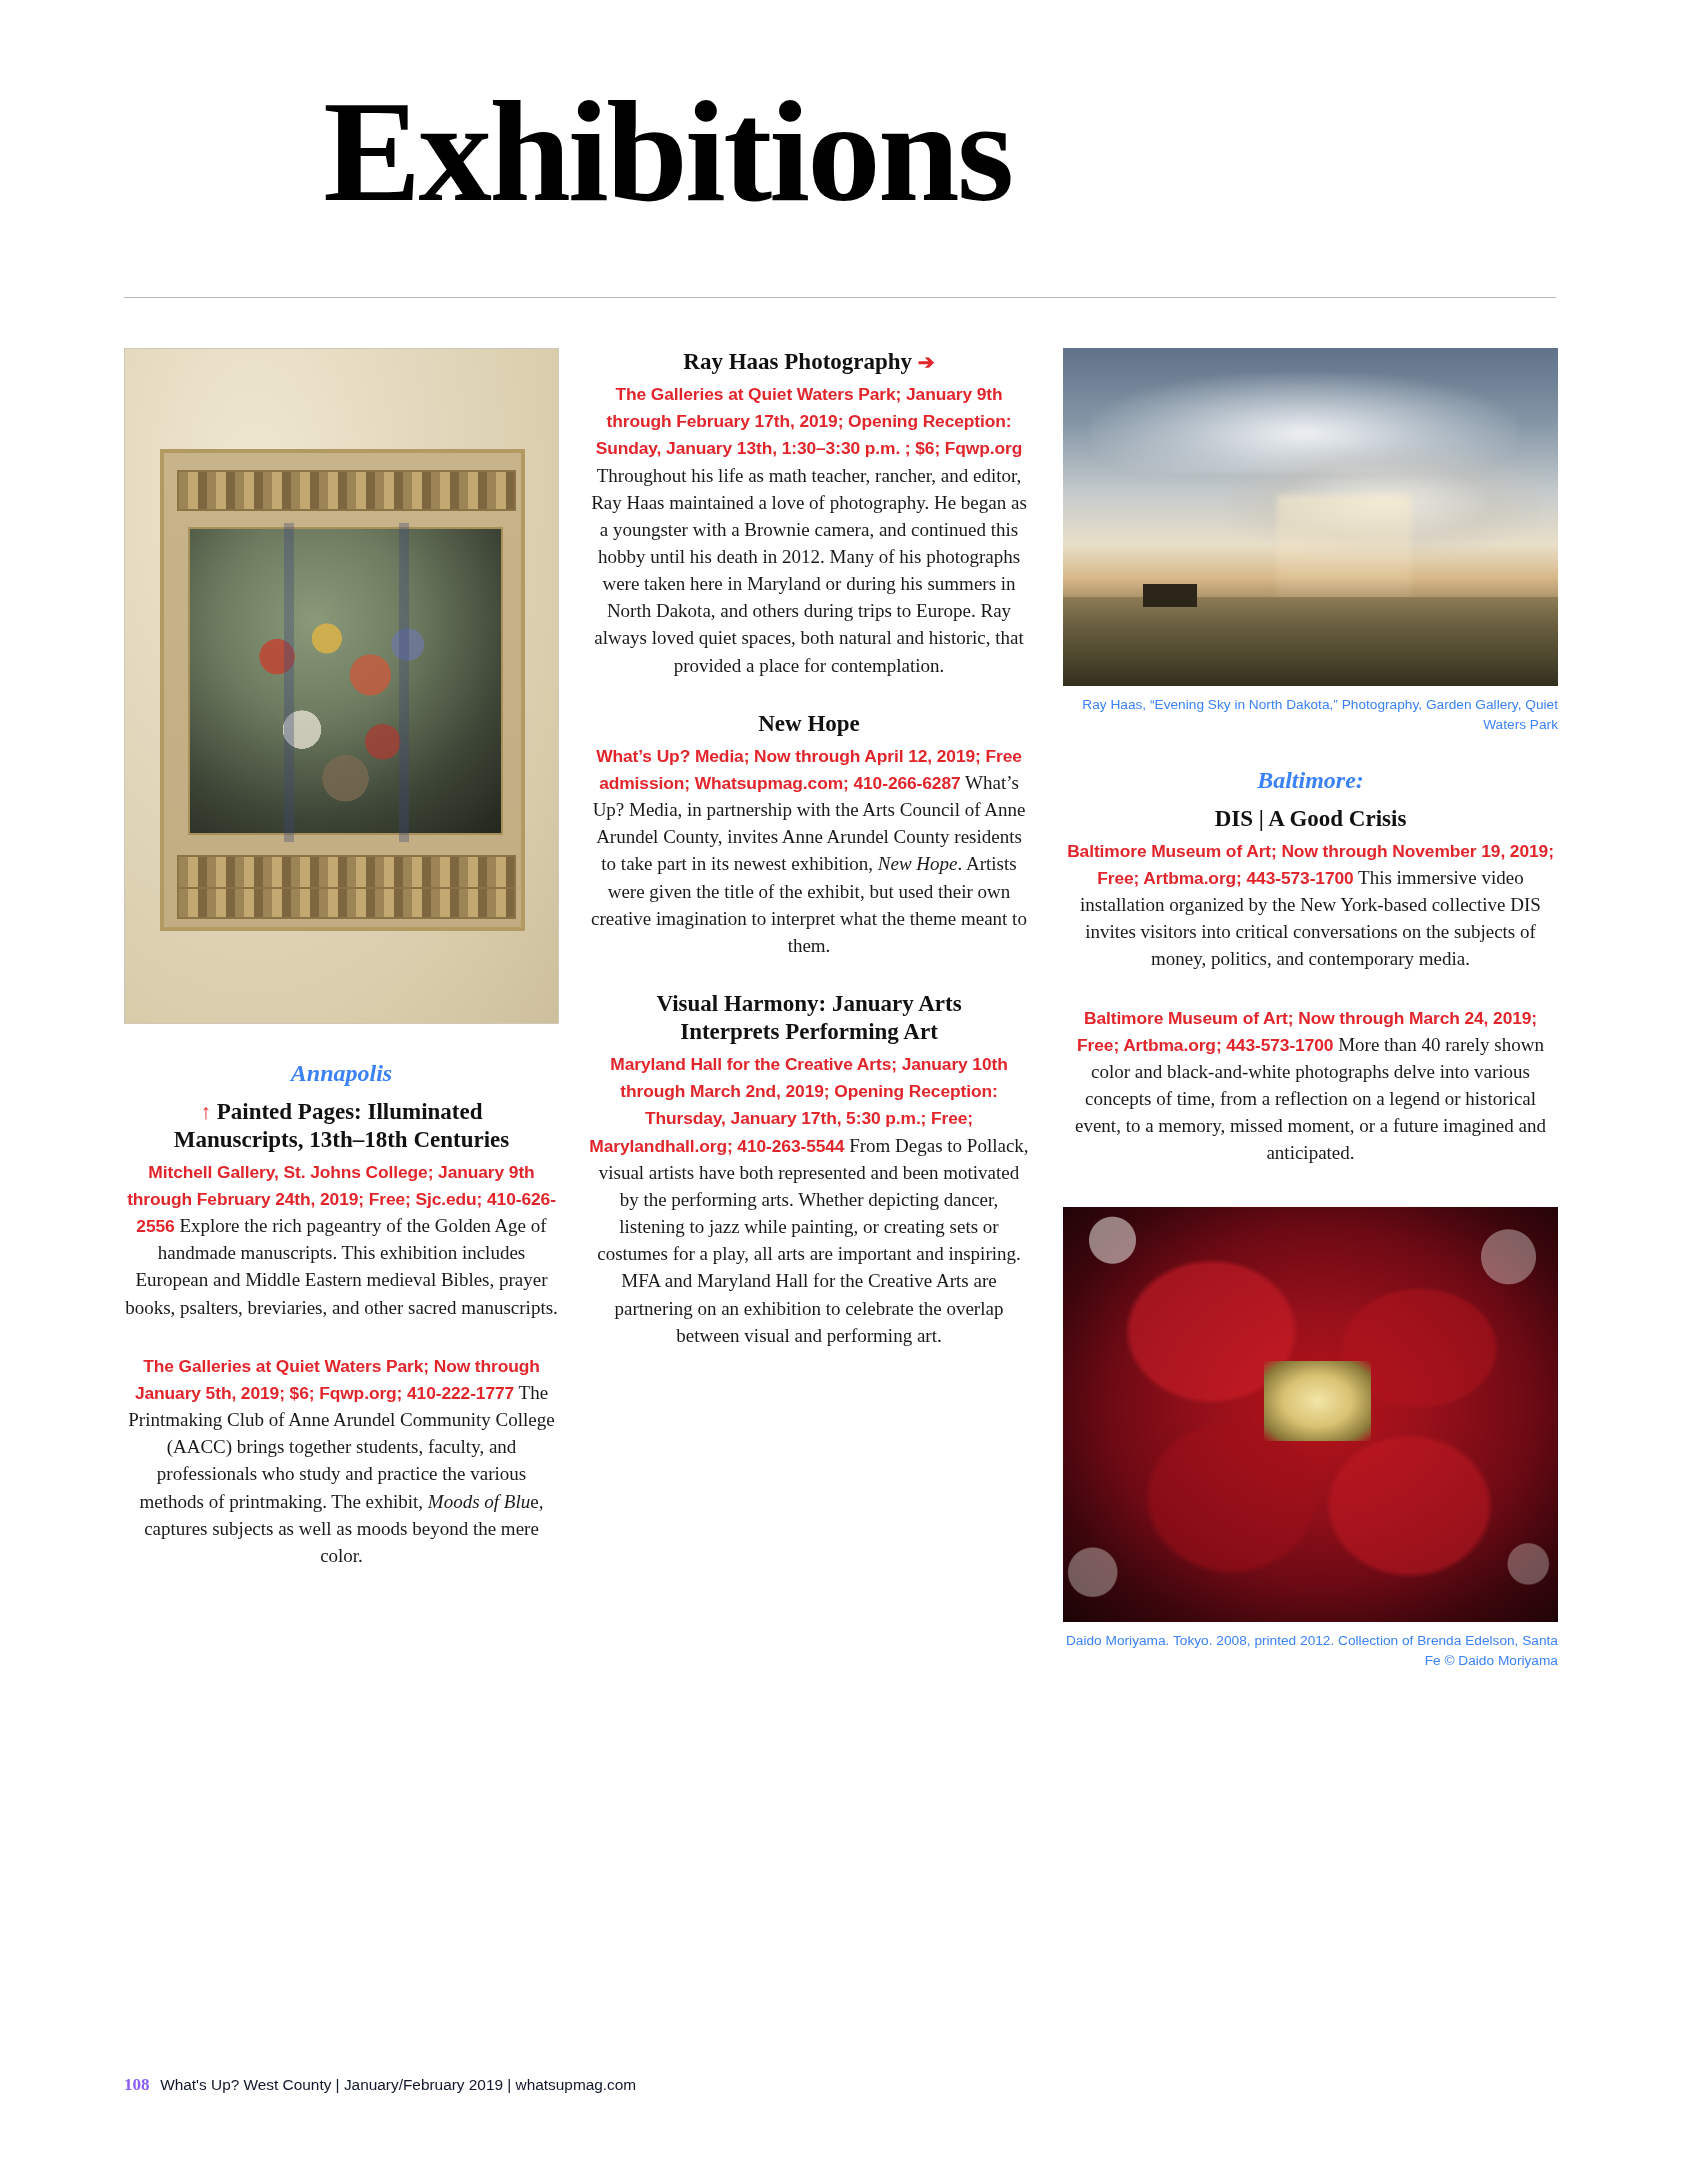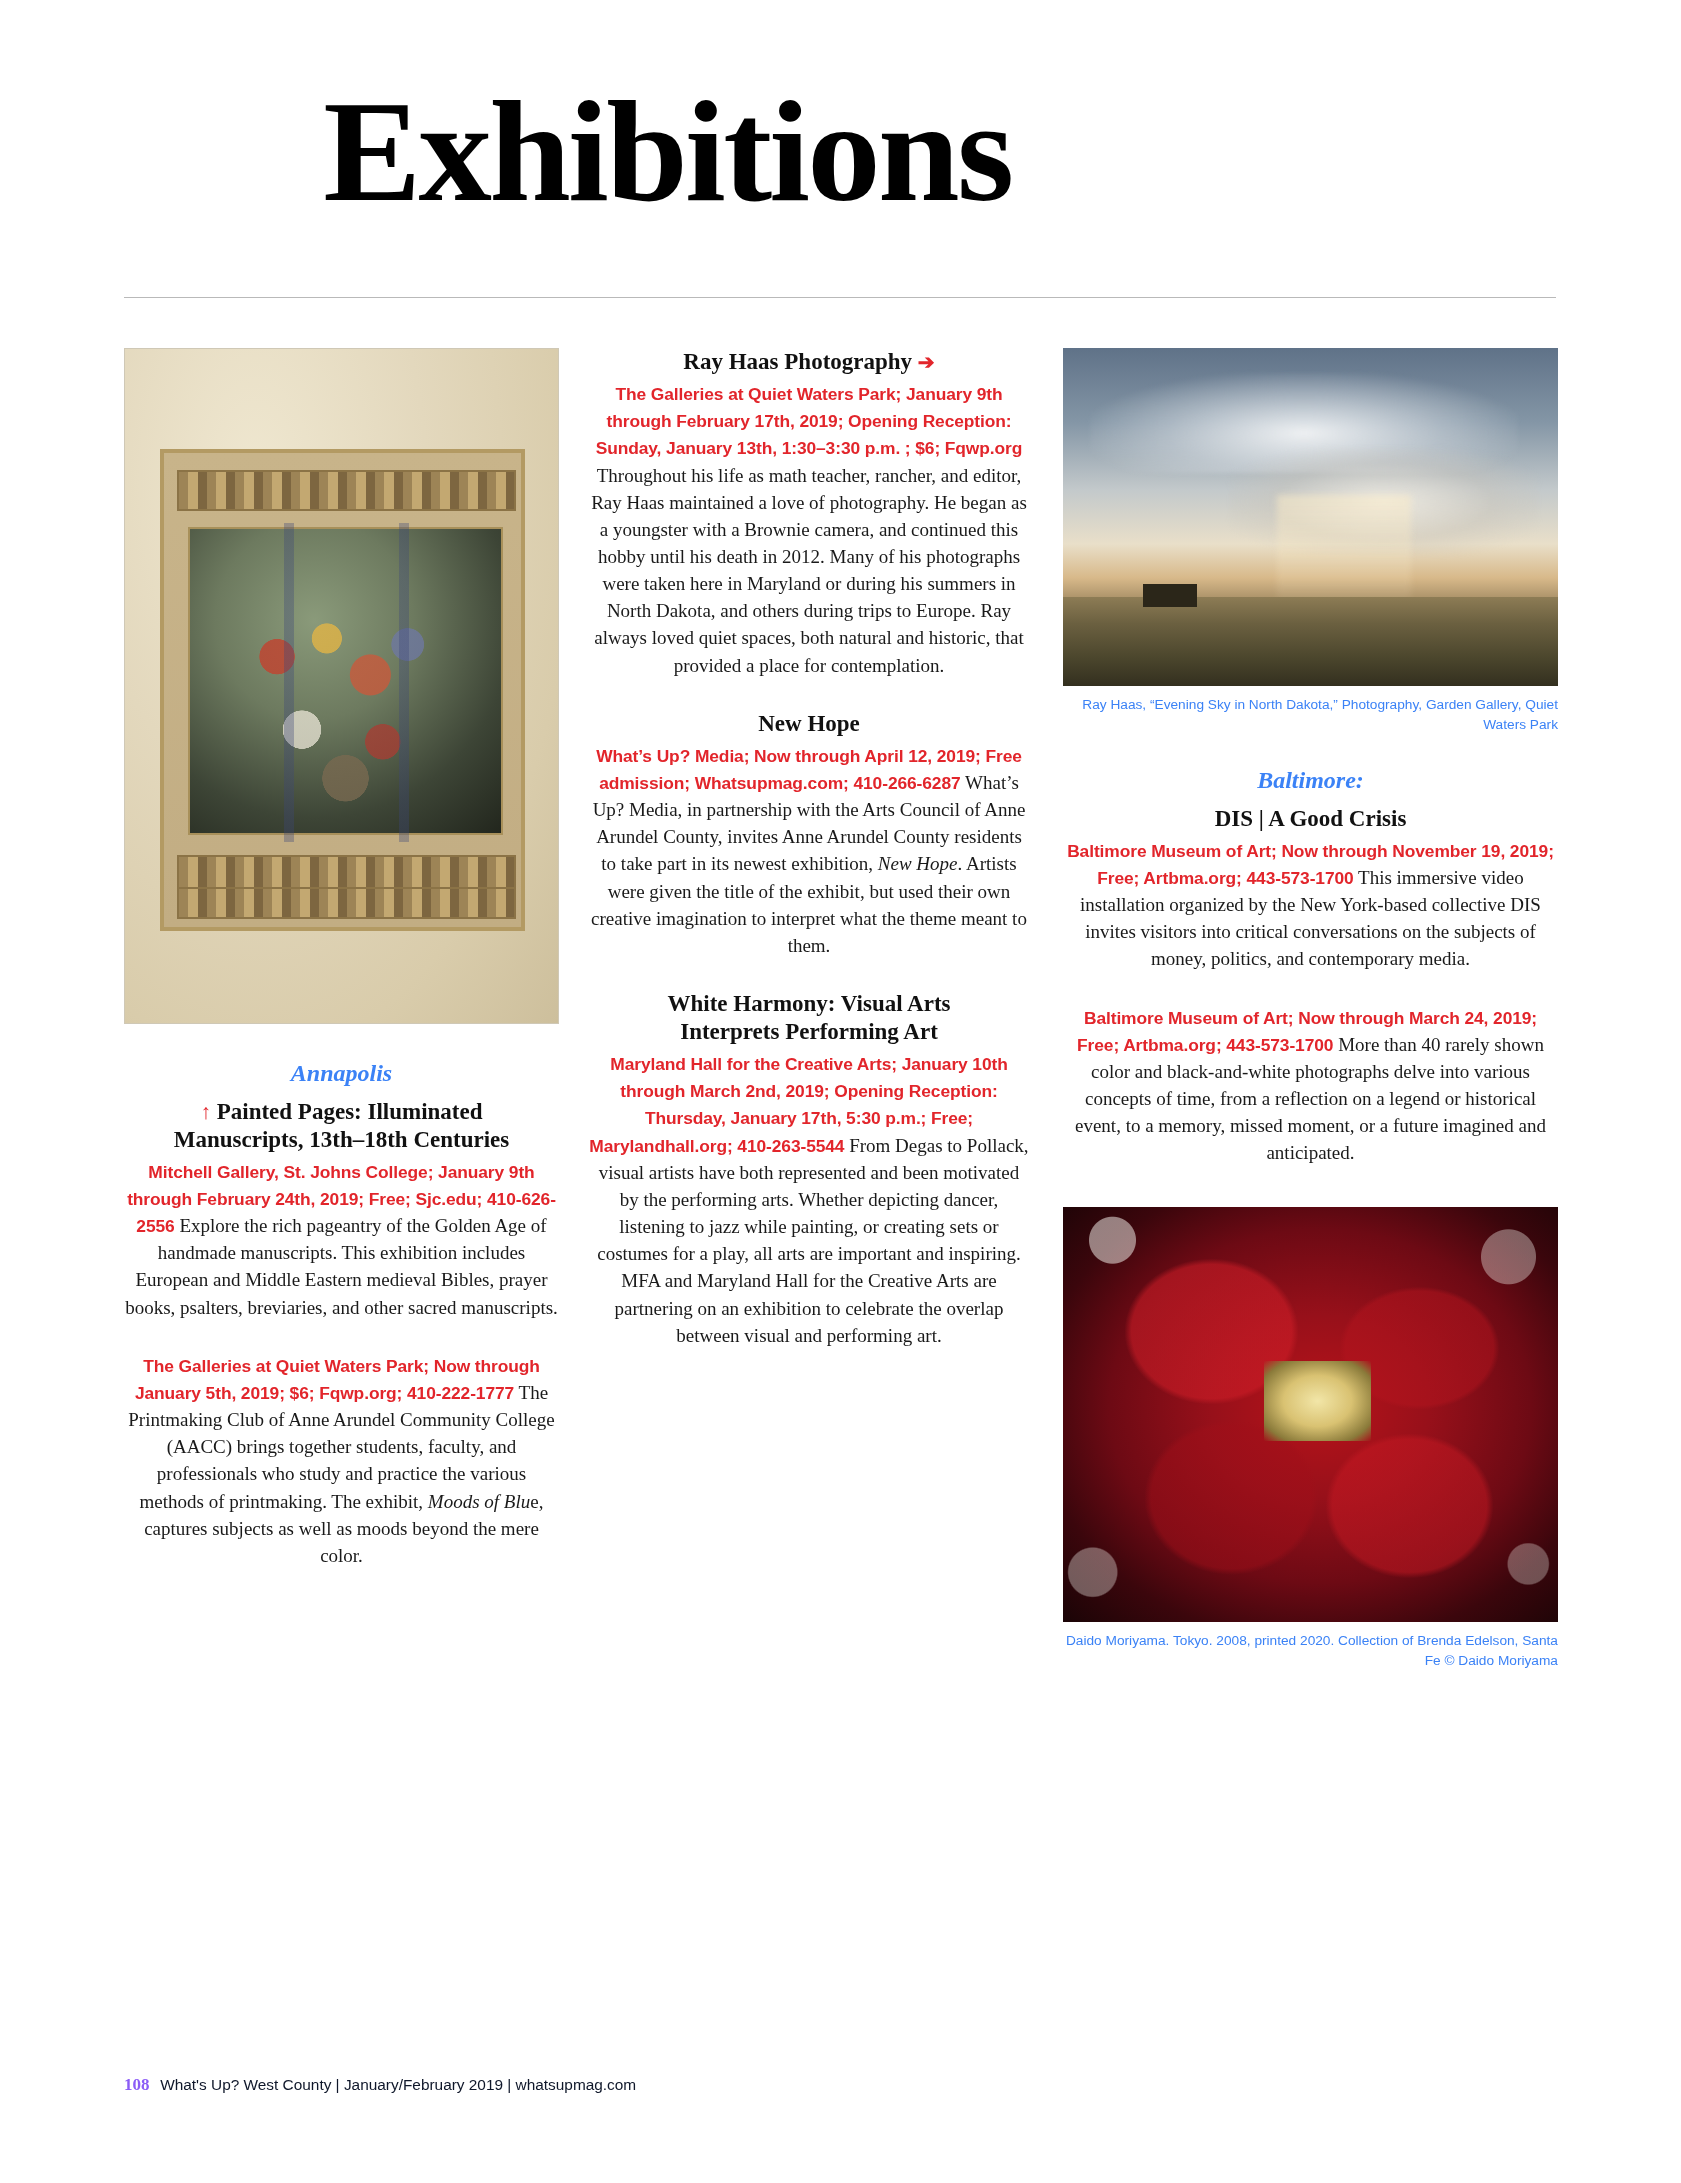--- a/index.html
+++ b/index.html
@@ -336,7 +336,7 @@
 
     <div class="block" style="margin-top:23px">
       <div class="headline">
-        <span>White Harmony: Visual Arts</span><br>
+        <span>Visual Harmony: January Arts</span><br>
         <span>Interprets Performing Art</span>
       </div>
       <p class="body">

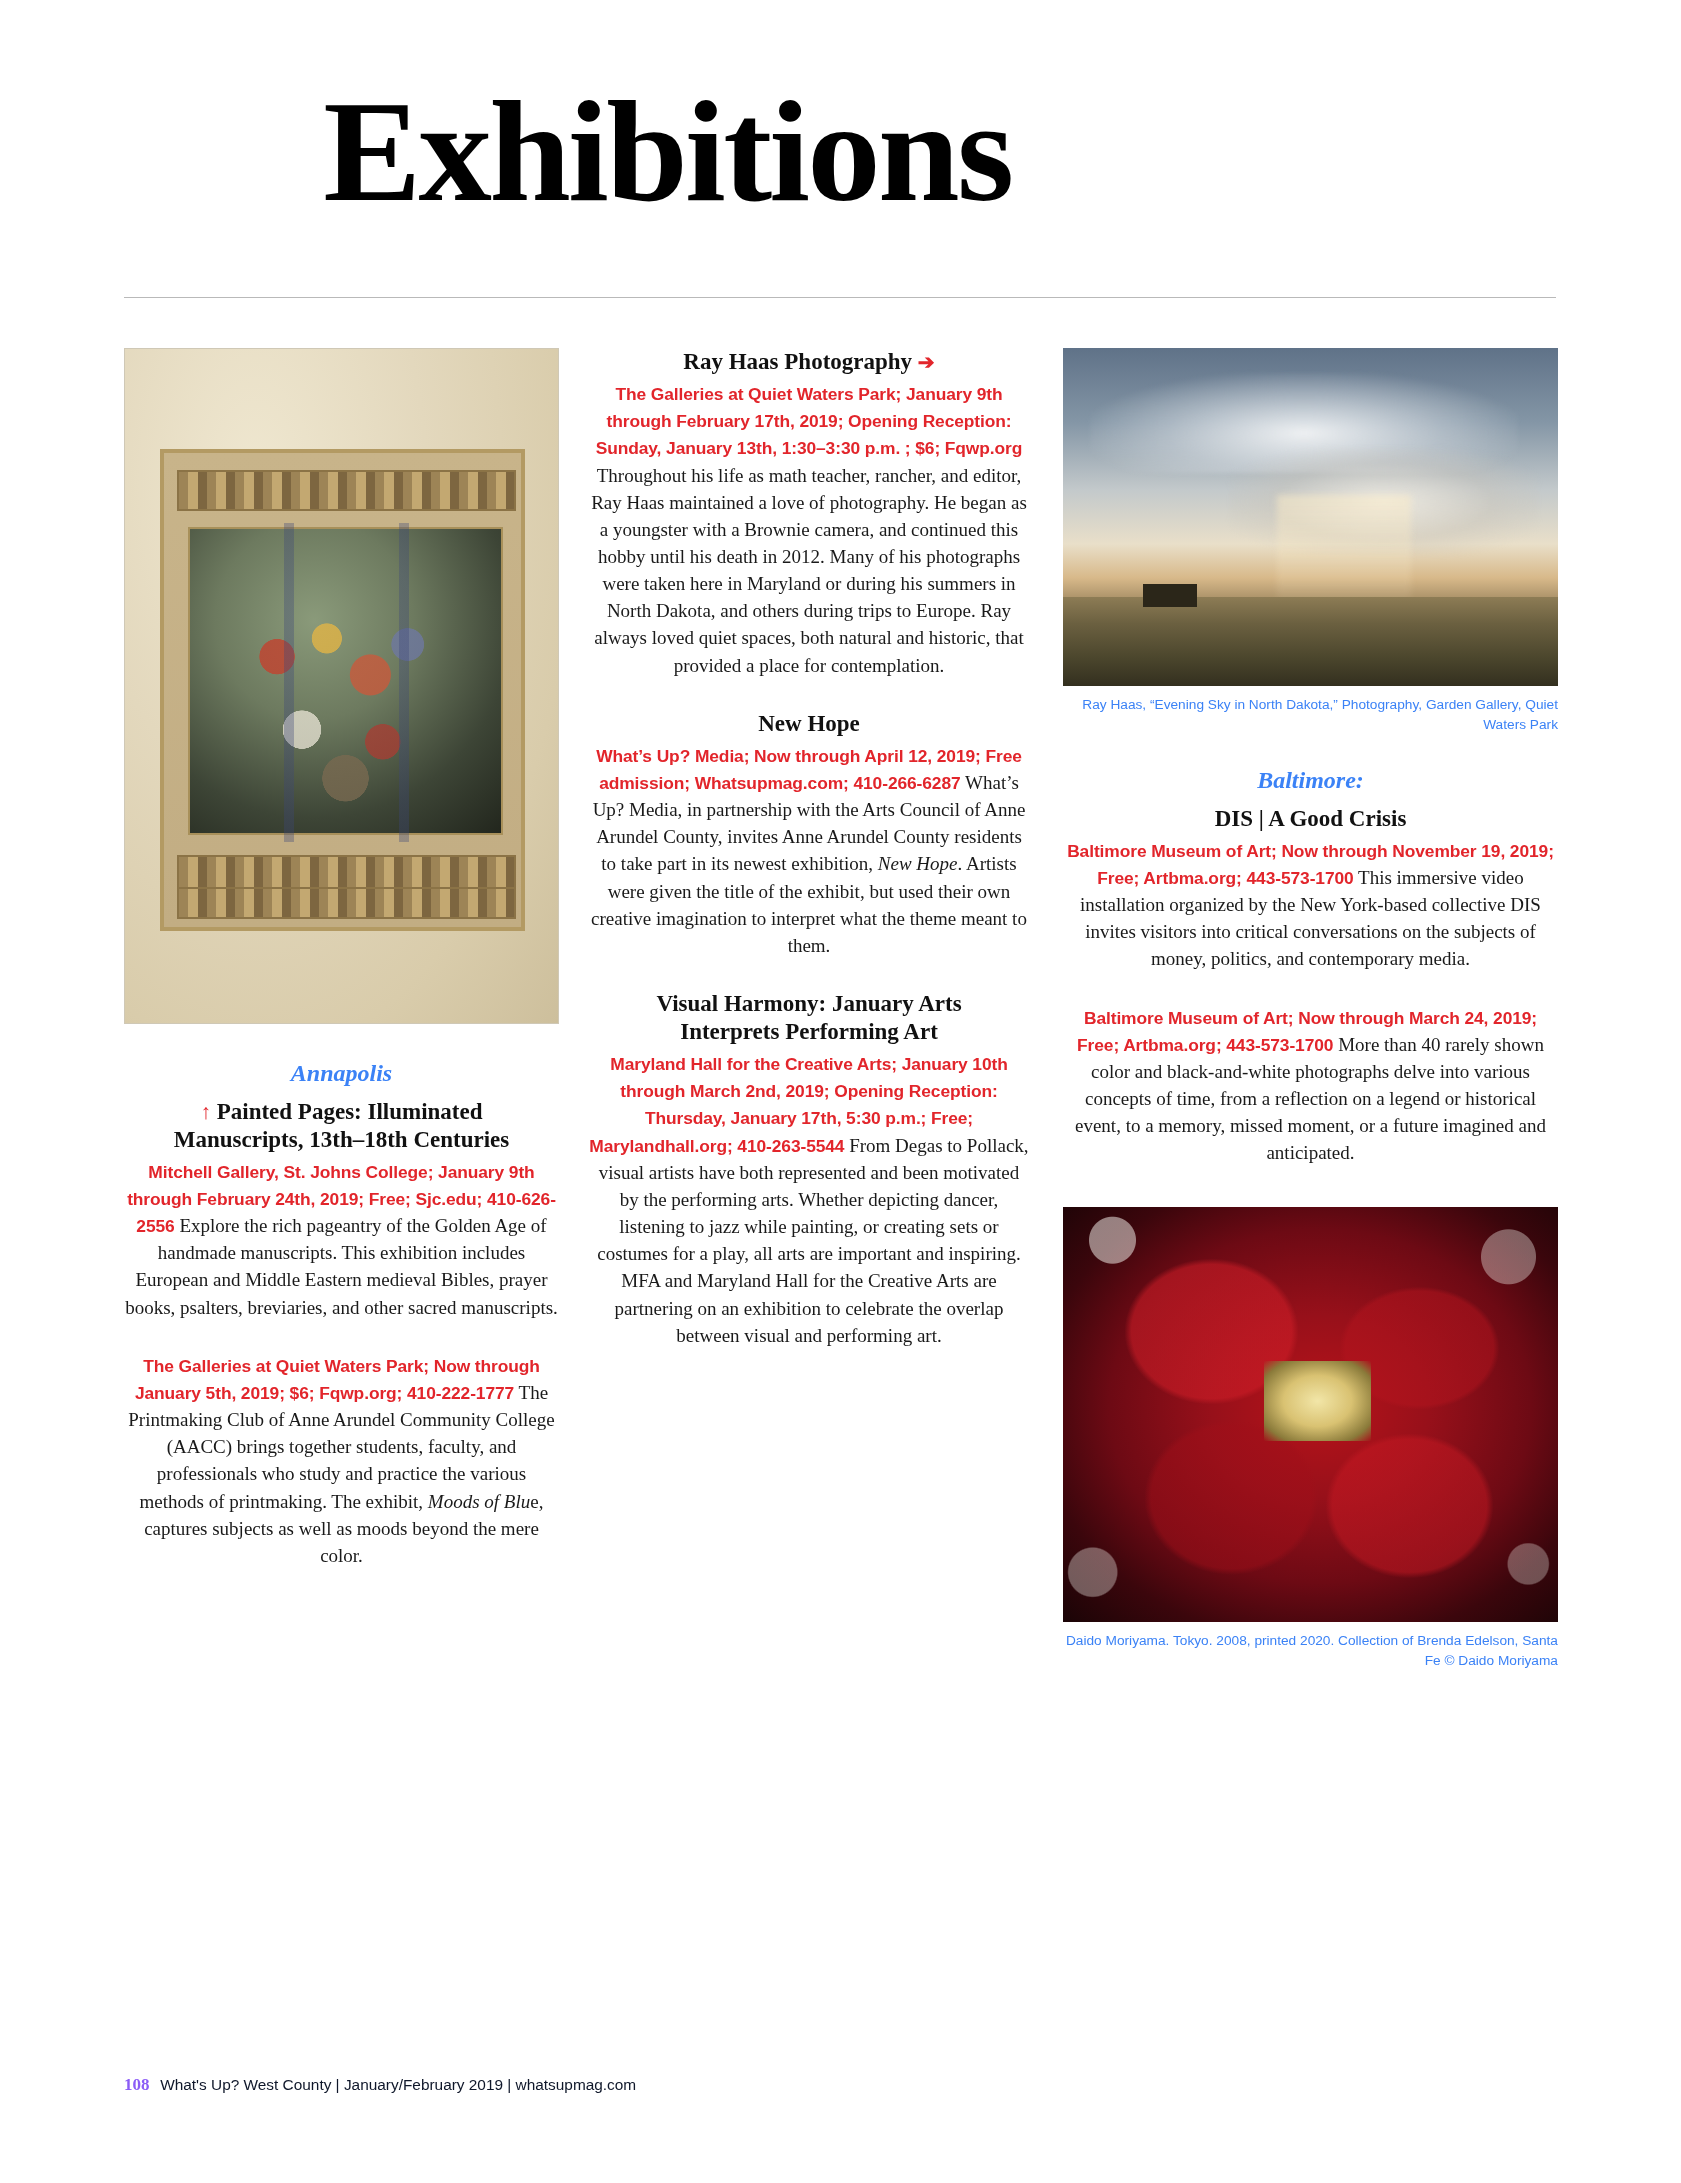--- a/index.html
+++ b/index.html
@@ -384,7 +384,7 @@
       <div class="flower-petals"></div>
       <div class="flower-center"></div>
     </div>
-    <div class="cap-wrap caption">Daido Moriyama. Tokyo. 2008, printed 2020. Collection of Brenda Edelson, Santa Fe © Daido Moriyama</div>
+    <div class="cap-wrap caption">Daido Moriyama. Tokyo. 2008, printed 2012. Collection of Brenda Edelson, Santa Fe © Daido Moriyama</div>
 
   </div>
 

